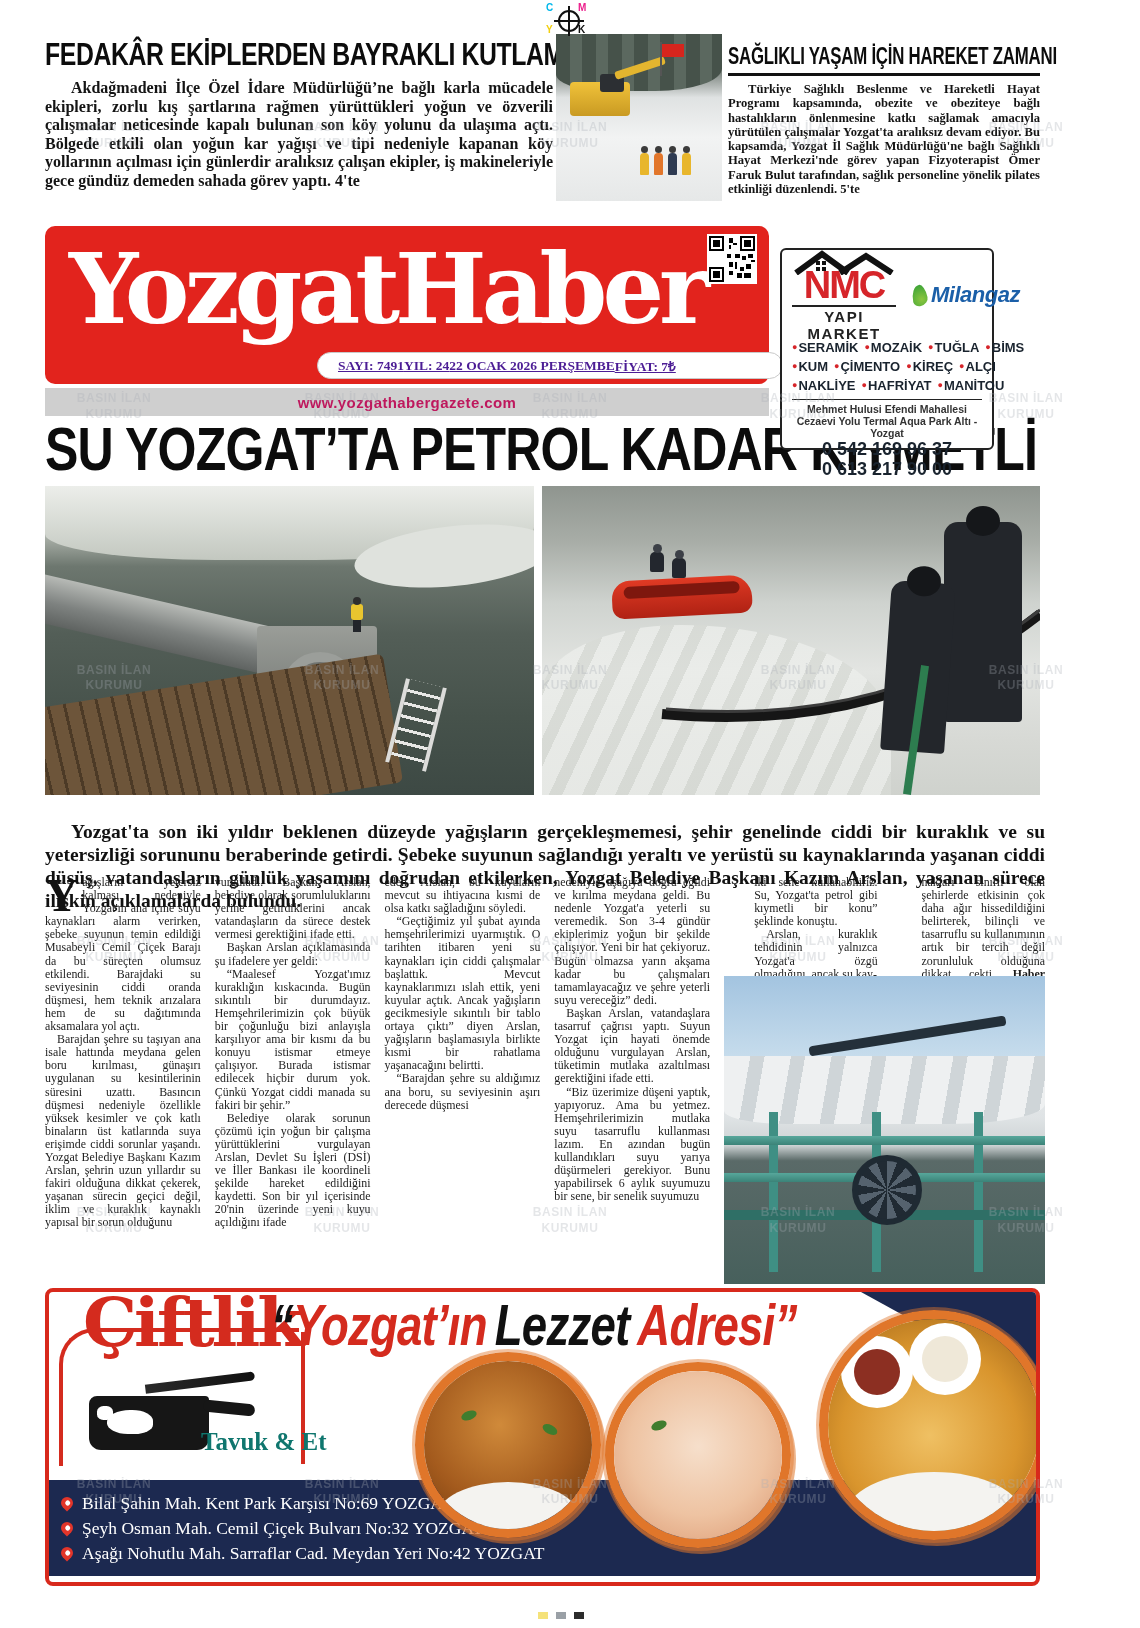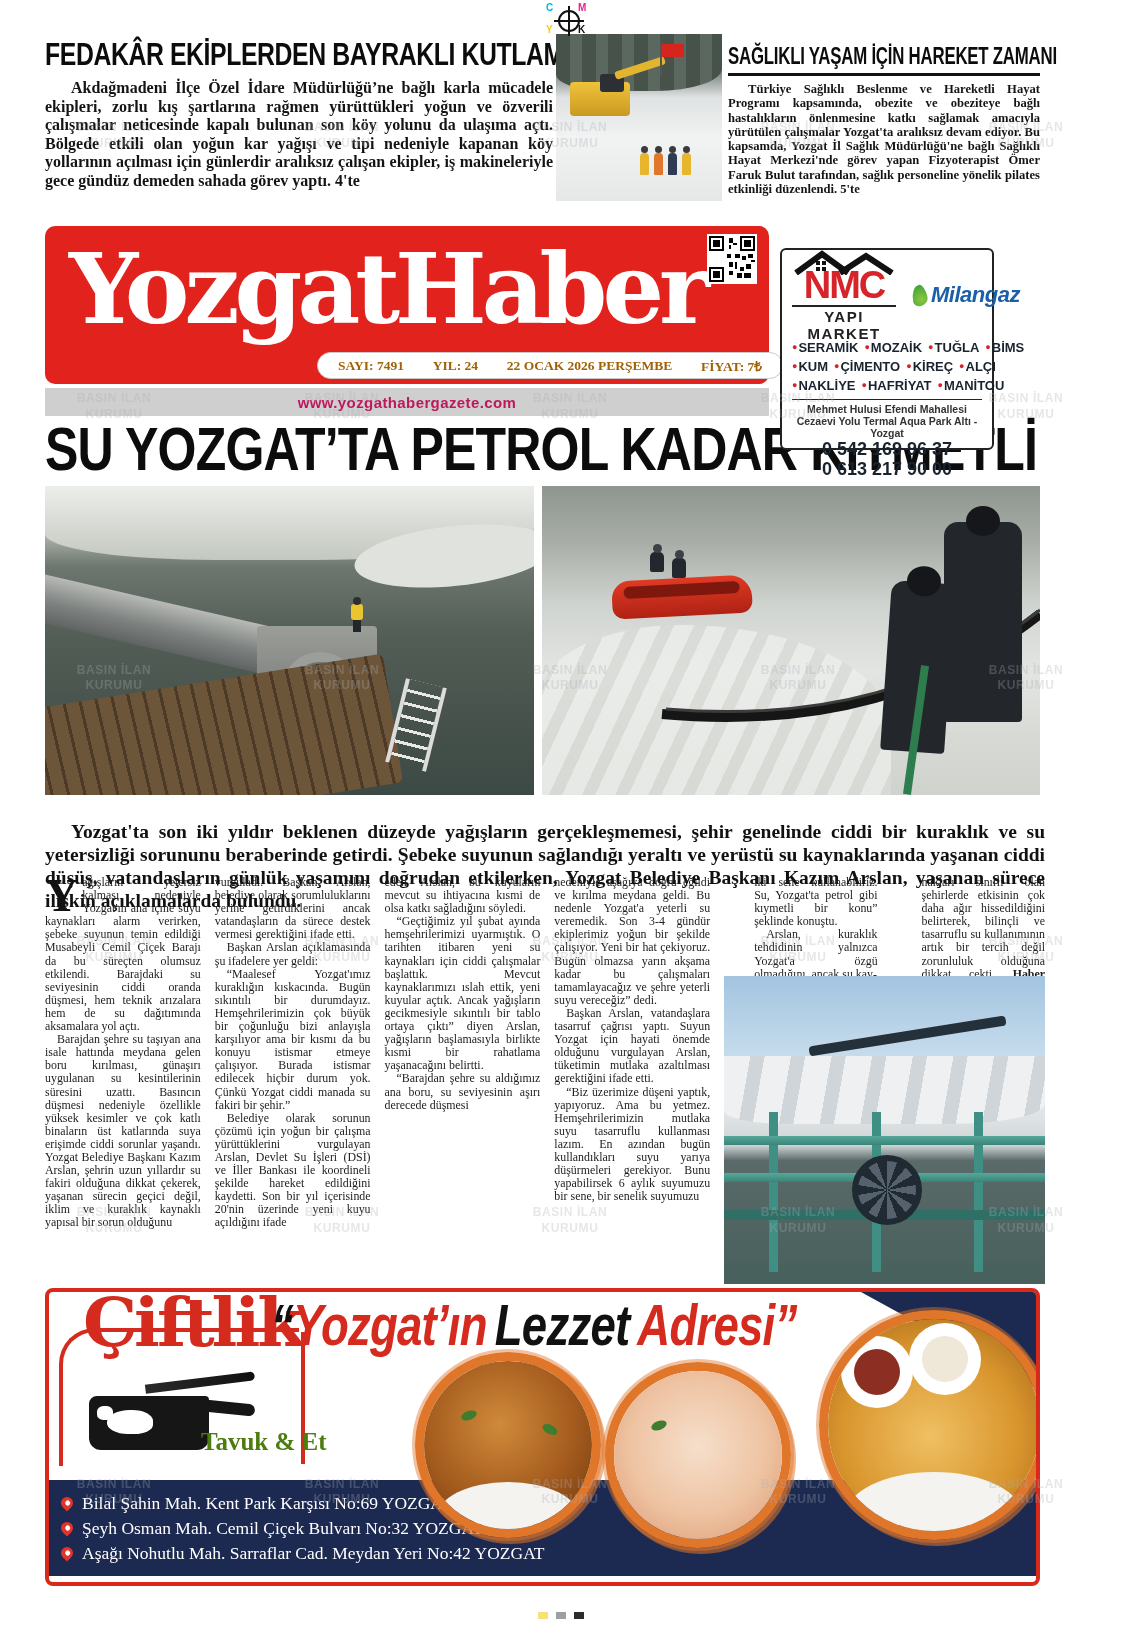--- a/index.html
+++ b/index.html
@@ -57,8 +57,8 @@
     font-size:97px;color:#fff;letter-spacing:-5px;}
   .qr{position:absolute;right:12px;top:8px;width:46px;height:46px;background:#fff;padding:2px;}
   .pill{position:absolute;left:272px;bottom:5px;width:424px;height:25px;background:#fff;border:1px solid #c9c9c9;
-    border-radius:14px;display:flex;align-items:center;justify-content:space-between;padding:0 20px;
-    font:700 13.5px "Liberation Serif",serif;color:#a16207;}
+    border-radius:14px;display:flex;align-items:center;justify-content:flex-start;padding:0 20px;
+    font:700 13.5px "Liberation Serif",serif;color:#4c1d95;text-decoration:underline;}
   .site-strip{left:45px;top:388px;width:724px;height:28px;background:#cfcfcf;display:flex;align-items:center;justify-content:center;
     font:700 15px "Liberation Sans",sans-serif;color:#be185d;letter-spacing:.4px;}
 

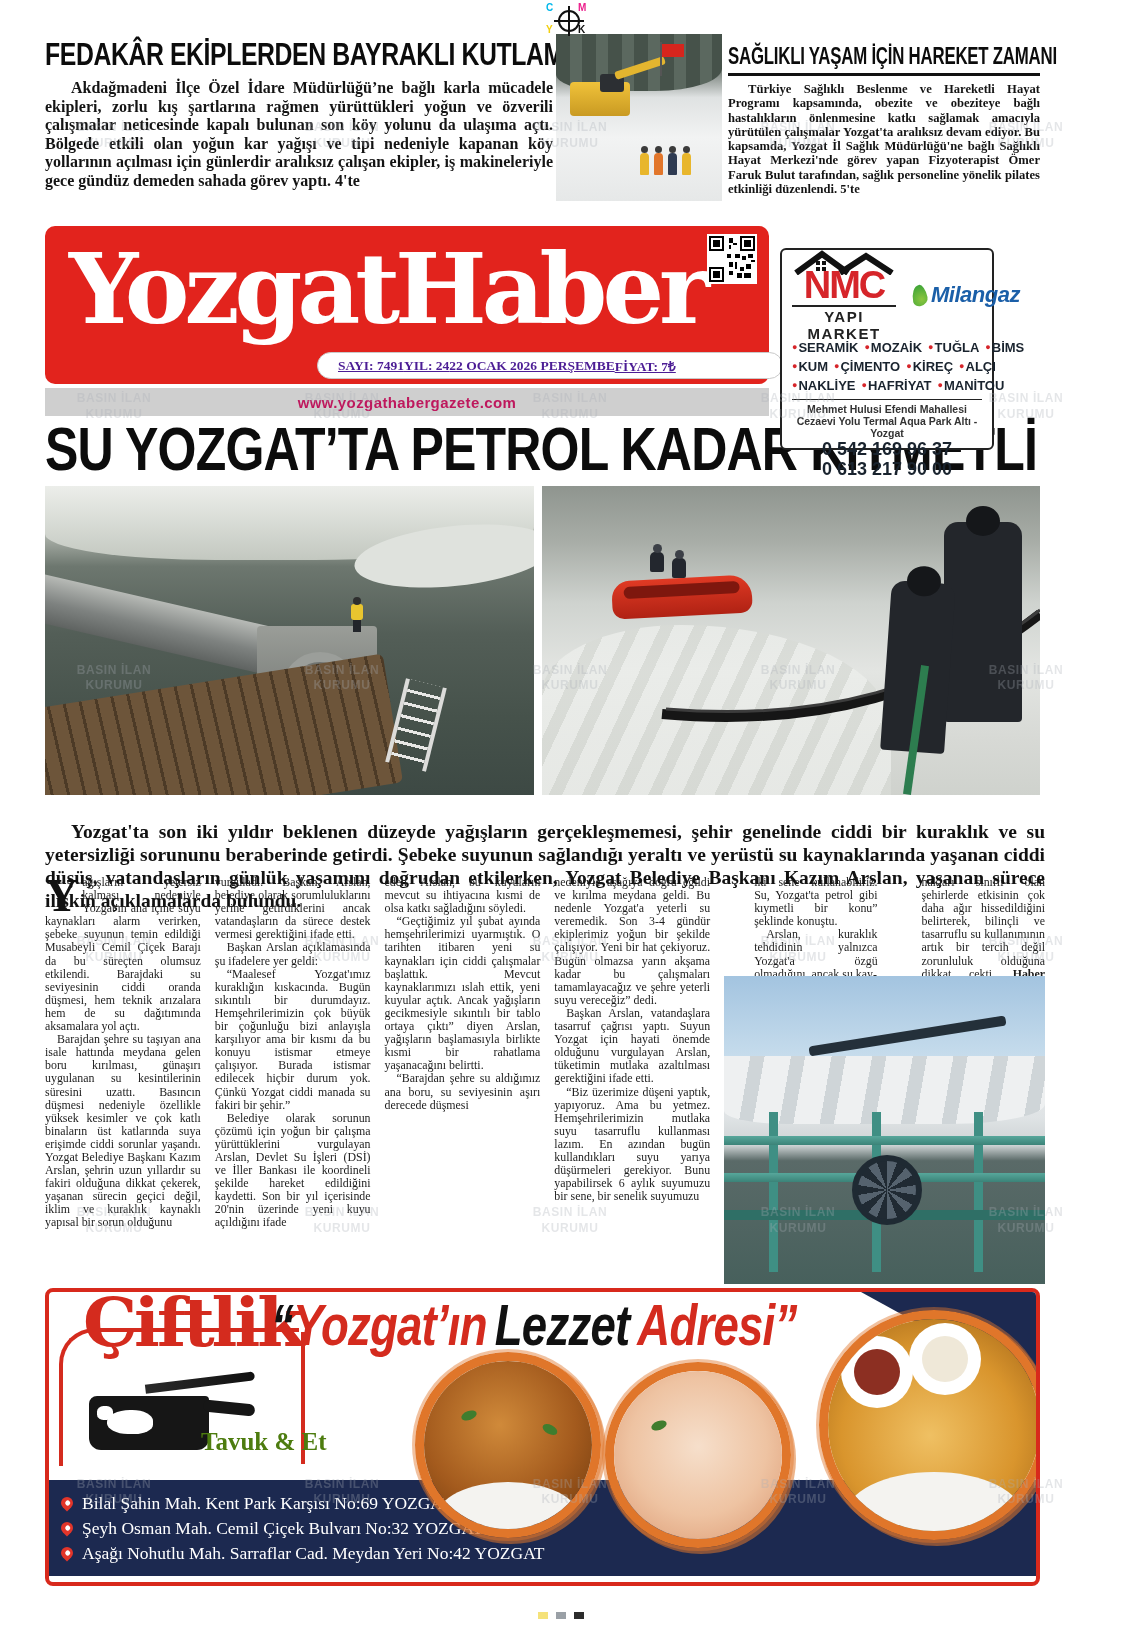--- a/index.html
+++ b/index.html
@@ -164,7 +164,7 @@
   .cow::before{content:"";position:absolute;left:-10px;top:-4px;width:16px;height:14px;background:#fff;border-radius:40%;}
   .knife{position:absolute;left:96px;top:86px;width:110px;height:9px;background:linear-gradient(90deg,#2a2a2a,#111);
     border-radius:0 5px 5px 0;transform:rotate(-7deg);}
-  .tavuk{position:absolute;left:152px;top:136px;font:700 25px "Liberation Serif",serif;color:#4d7c0f;}
+  .tavuk{position:absolute;left:152px;top:136px;font:700 25px "Liberation Serif",serif;color:#0f766e;}
   .ad-h{position:absolute;left:222px;top:0px;white-space:nowrap;font-family:"Liberation Sans",sans-serif;
     font-style:italic;font-weight:800;font-size:57px;letter-spacing:-1px;display:inline-block;
     transform:scaleX(.80);transform-origin:0 50%;}

